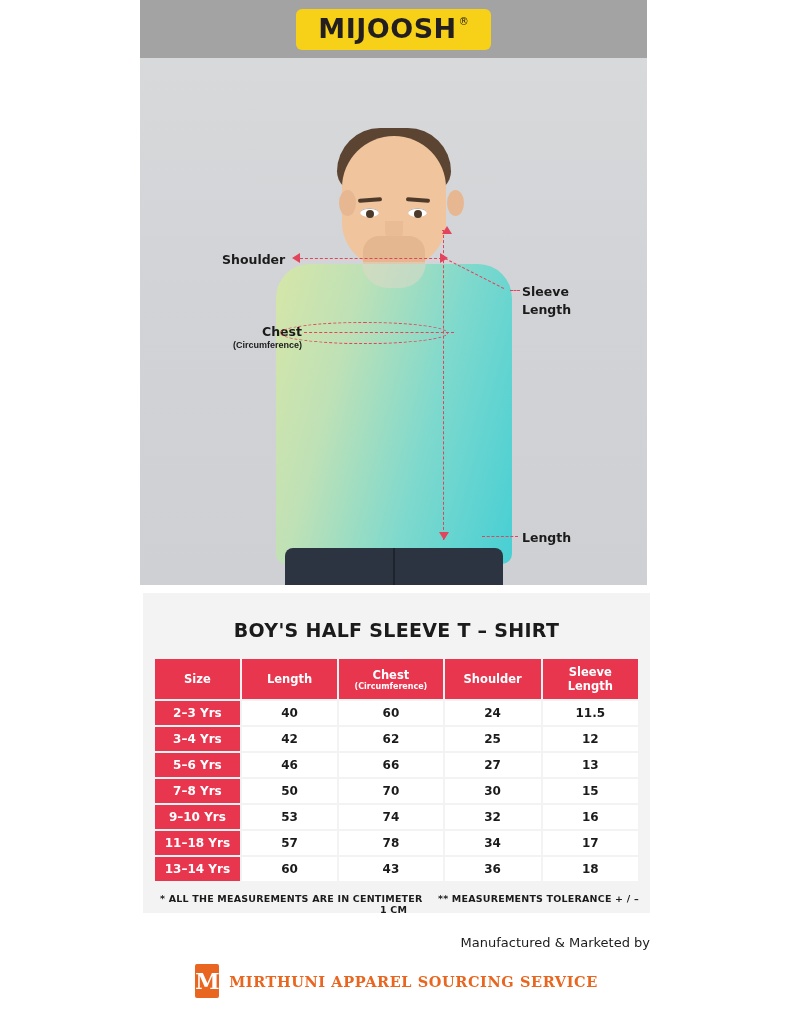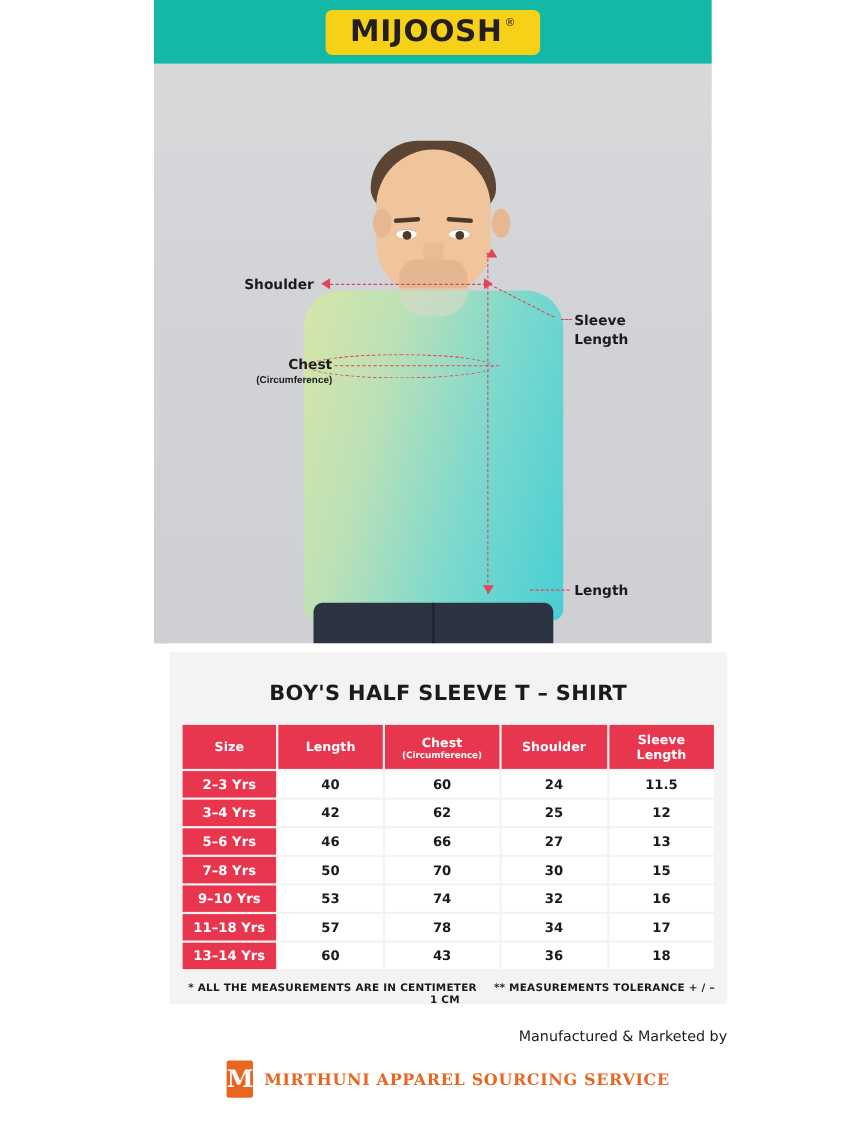--- a/index.html
+++ b/index.html
@@ -30,7 +30,7 @@
     top: 0; left: 140px;
     width: 507px;
     height: 58px;
-    background: #14b8a6;
+    background: #a3a3a3;
     display: flex;
     align-items: center;
     justify-content: center;

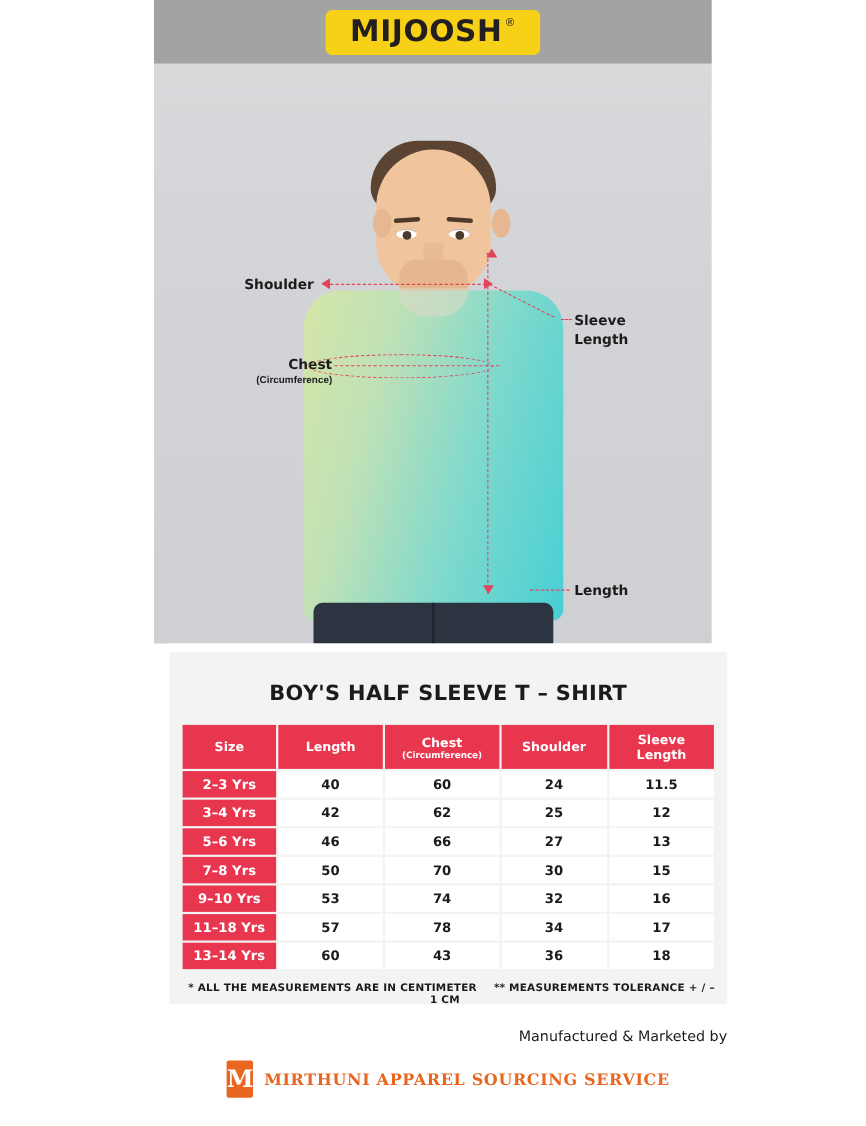--- a/index.html
+++ b/index.html
@@ -213,7 +213,7 @@
   
   .chart-wrap {
     position: absolute;
-    top: 585px; left: 154px;
+    top: 585px; left: 143px;
     width: 507px; height: 322px;
     background: #ffffff;
   }

